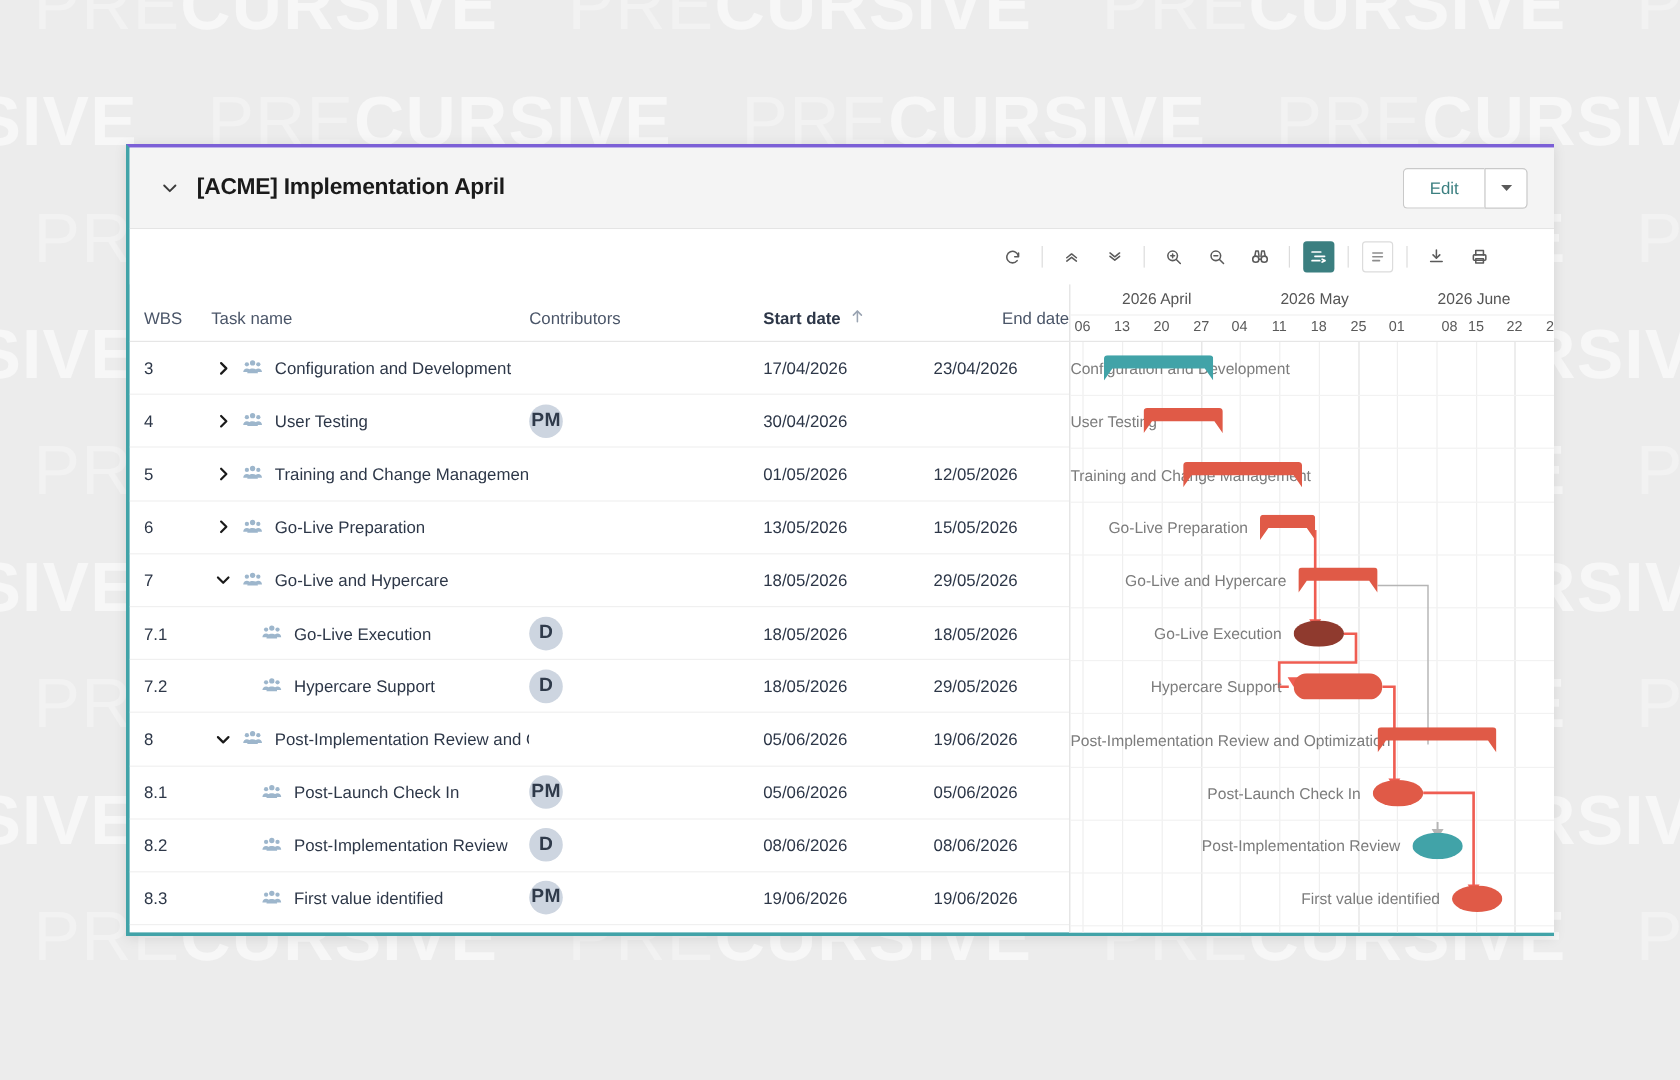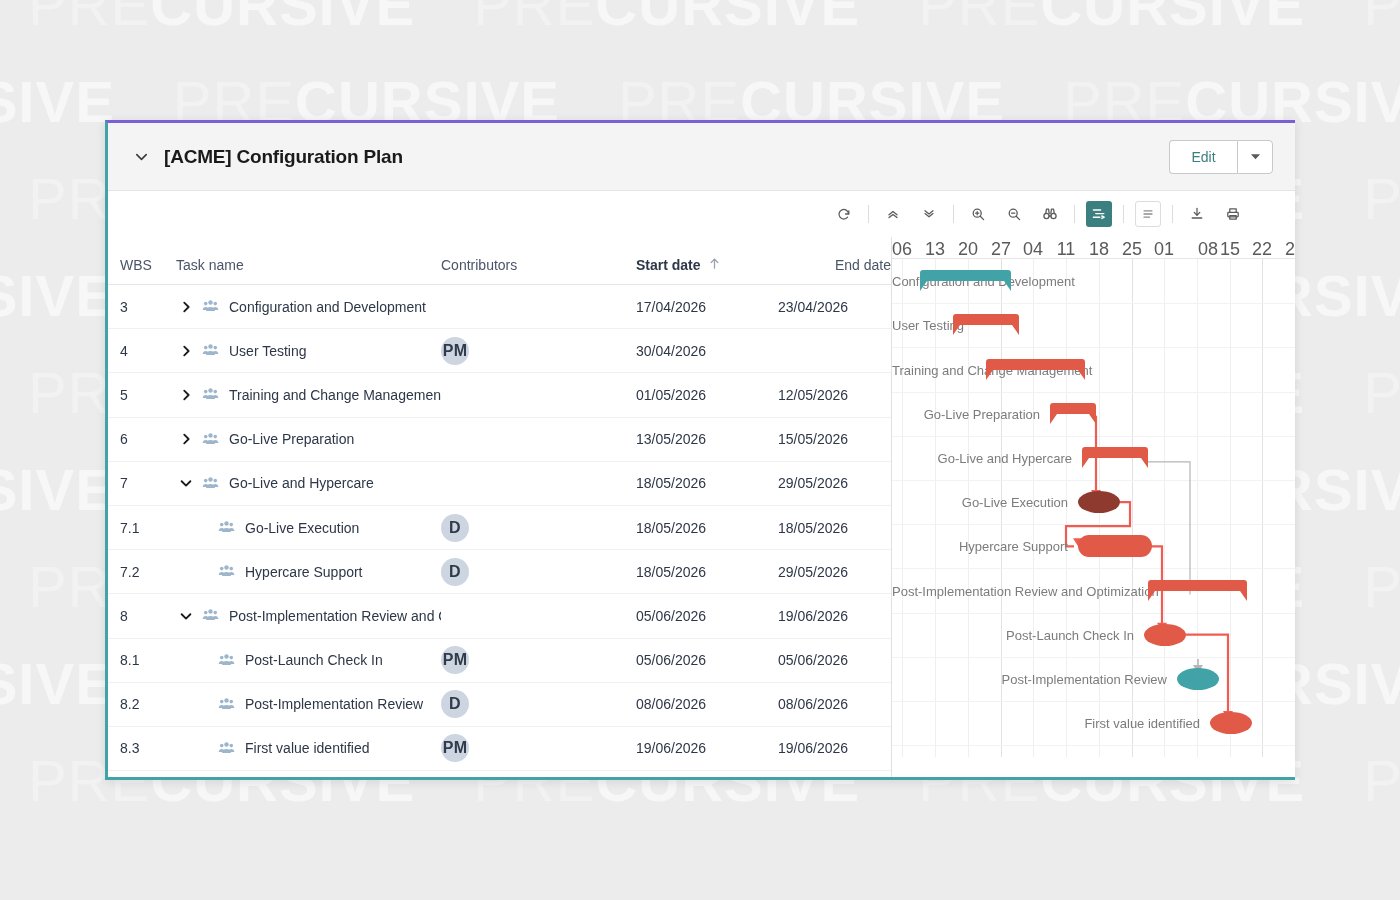--- a/index.html
+++ b/index.html
@@ -206,7 +206,7 @@
           <path d="M3 6l5 5 5-5"></path>
         </svg>
     </div>
-    <div id="plan-title">[ACME] Configuration Plan</div>
+    <div id="plan-title">[ACME] Implementation April</div>
 
     <div id="header-actions">
       <div class="btn-group">

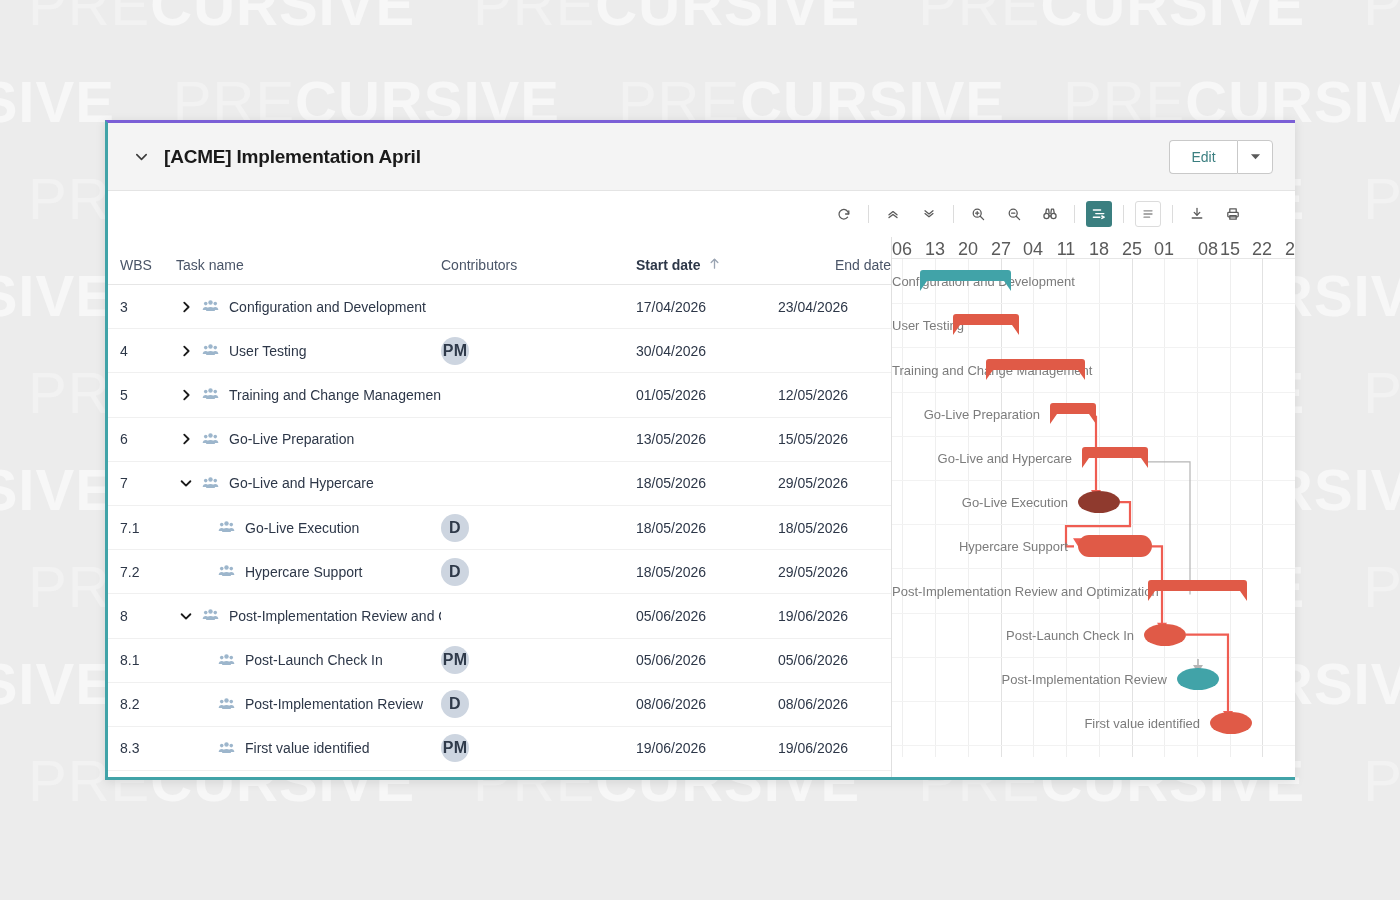--- a/index.html
+++ b/index.html
@@ -573,6 +573,11 @@
     </div>
 
     <div id="gantt-pane">
+      <div id="gantt-month-row">
+          <div class="month-lbl" style="left: 43px;">2026 April</div>
+          <div class="month-lbl" style="left: 175px;">2026 May</div>
+          <div class="month-lbl" style="left: 306px;">2026 June</div>
+        </div>
       <div id="gantt-week-row">
           <div class="week-lbl" style="left: 10px;">06</div>
           <div class="week-lbl" style="left: 43px;">13</div>

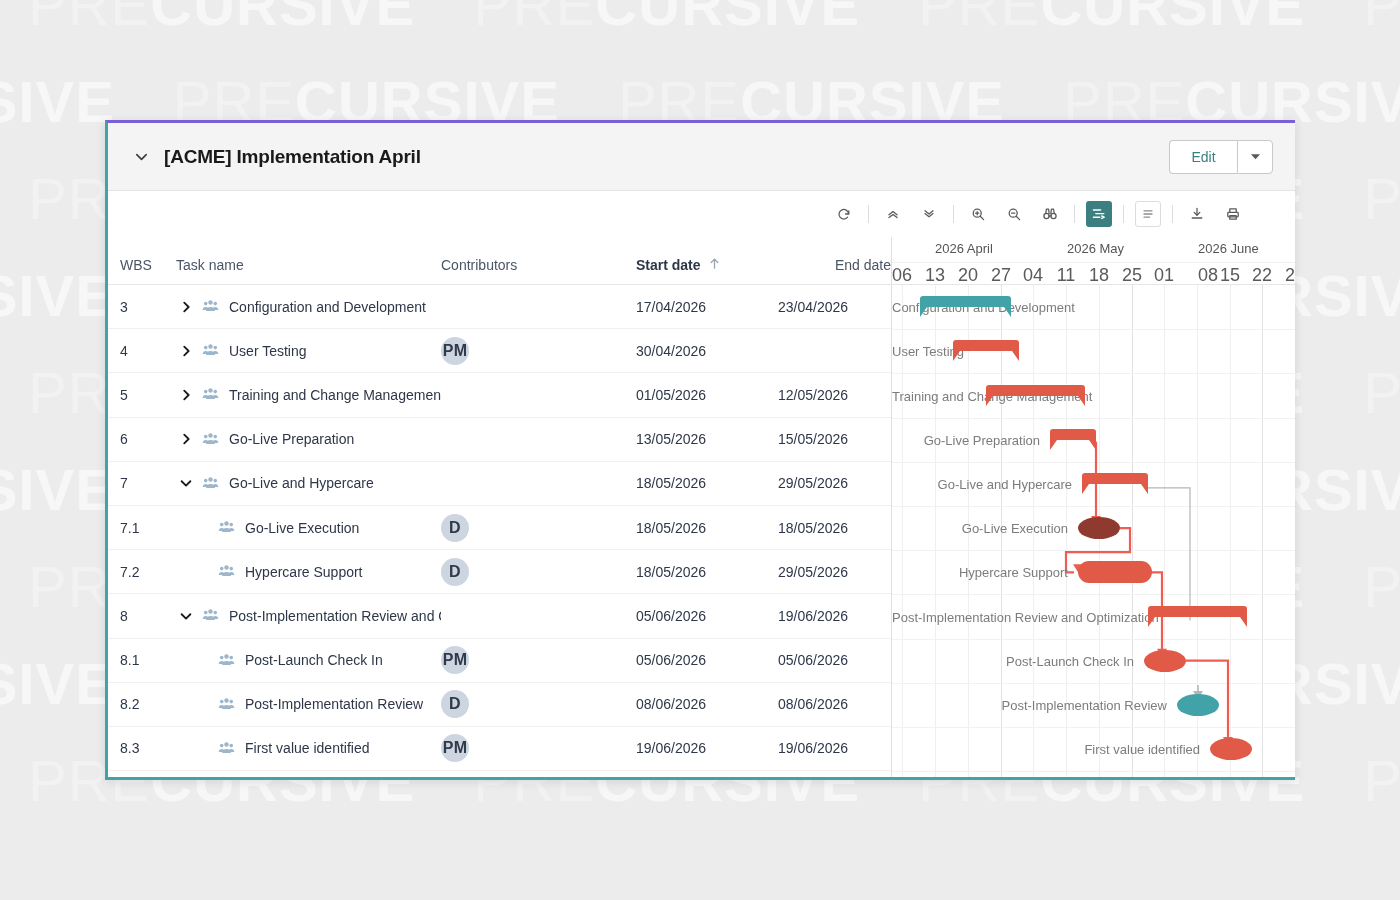--- a/index.html
+++ b/index.html
@@ -165,7 +165,7 @@
   }
   .week-lbl {
     position: absolute; top: 2px;
-    font-size: 18px; color: #5a5a5a;
+    font-size: 12px; color: #5a5a5a;
     transform: translateX(-50%); white-space: nowrap; text-align: right;
   }
   #gantt-canvas { position: relative; height: 498px; }

